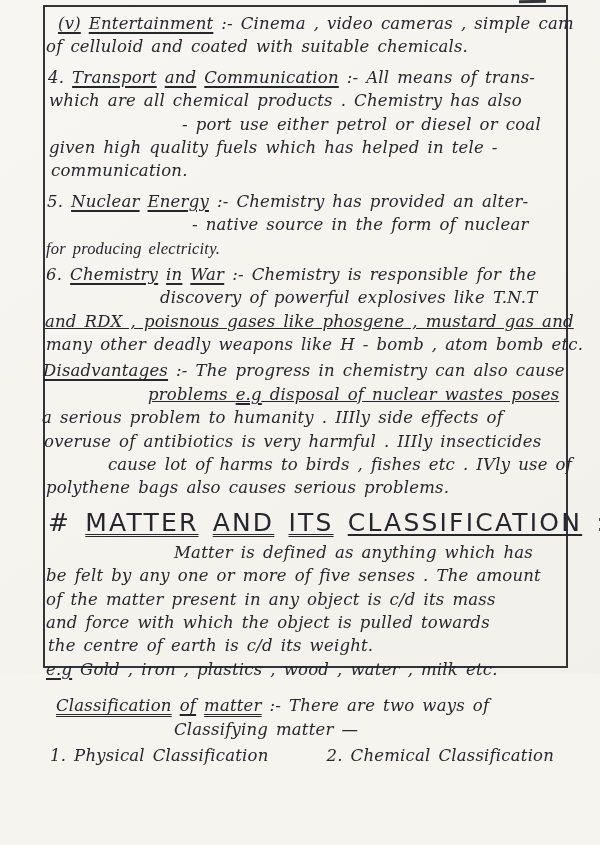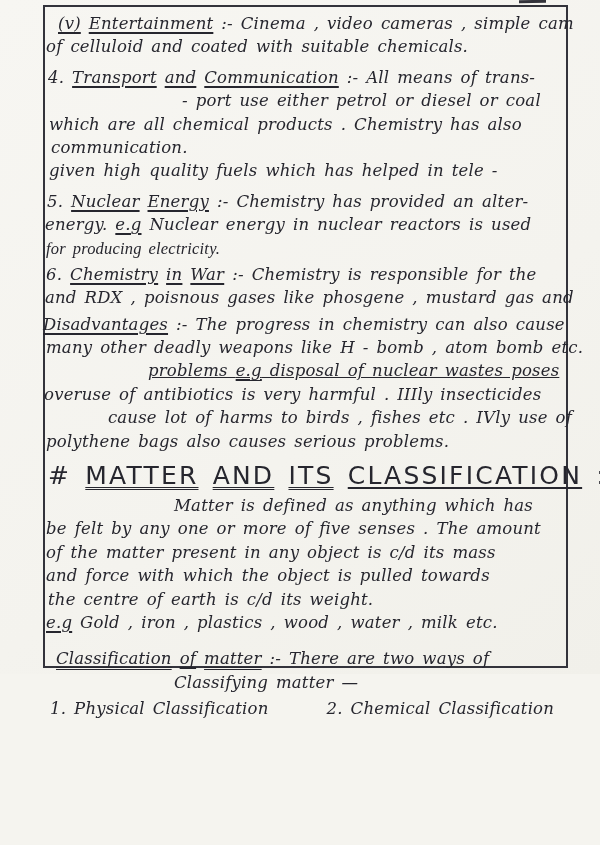--- a/index.html
+++ b/index.html
@@ -72,8 +72,8 @@
       <div class="line" style="margin-left: 6px;"><span class="u">(v)</span><span> </span><span class="u">Entertainment</span><span> :- Cinema , video cameras , simple cam</span></div>
       <div class="line" style="margin-left: -6px;"><span>of celluloid and coated with suitable chemicals.</span></div>
       <div class="line" style="margin-left: -4px; margin-top: 7px;"><span>4. </span><span class="u">Transport</span><span> </span><span class="u">and</span><span> </span><span class="u">Communication</span><span> :- All means of trans-</span></div>
+      <div class="line" style="margin-left: -3px;"><span>which are all chemical products . Chemistry has also</span></div>
       <div class="line" style="margin-left: 130px;"><span>- port use either petrol or diesel or coal</span></div>
-      <div class="line" style="margin-left: -3px;"><span>which are all chemical products . Chemistry has also</span></div>
       <div class="line" style="margin-left: -1px;"><span>communication.</span></div>
       <div class="line" style="margin-left: -3px;"><span>given high quality fuels which has helped in tele -</span></div>
       <div class="line" style="margin-left: -5px; margin-top: 7px;"><span>5. </span><span class="u">Nuclear</span><span> </span><span class="u">Energy</span><span> :- Chemistry has provided an alter-</span></div>

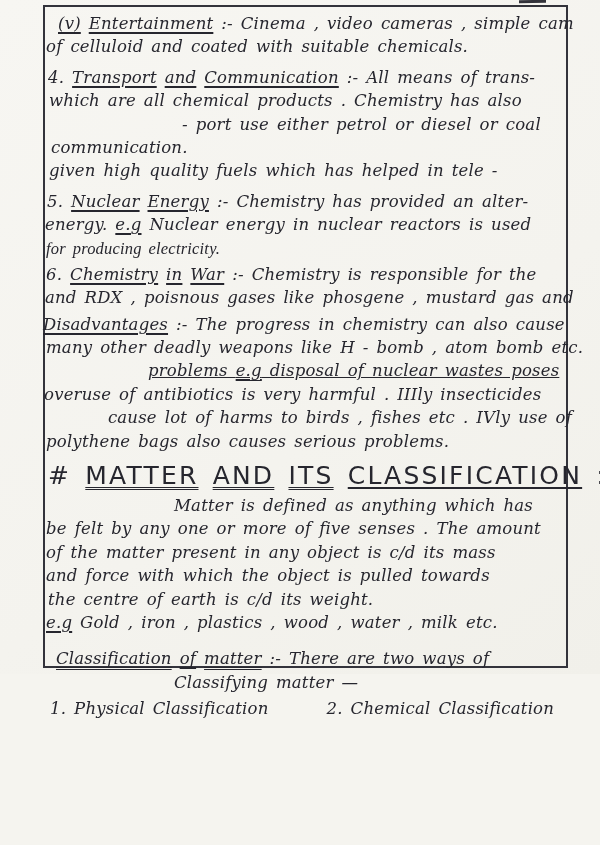--- a/index.html
+++ b/index.html
@@ -74,8 +74,8 @@
       <div class="line" style="margin-left: -4px; margin-top: 7px;"><span>4. </span><span class="u">Transport</span><span> </span><span class="u">and</span><span> </span><span class="u">Communication</span><span> :- All means of trans-</span></div>
       <div class="line" style="margin-left: -3px;"><span>which are all chemical products . Chemistry has also</span></div>
       <div class="line" style="margin-left: 130px;"><span>- port use either petrol or diesel or coal</span></div>
+      <div class="line" style="margin-left: -3px;"><span>given high quality fuels which has helped in tele -</span></div>
       <div class="line" style="margin-left: -1px;"><span>communication.</span></div>
-      <div class="line" style="margin-left: -3px;"><span>given high quality fuels which has helped in tele -</span></div>
       <div class="line" style="margin-left: -5px; margin-top: 7px;"><span>5. </span><span class="u">Nuclear</span><span> </span><span class="u">Energy</span><span> :- Chemistry has provided an alter-</span></div>
       <div class="line" style="margin-left: -7px;"><span>energy. </span><span class="u">e.g</span><span> Nuclear energy in nuclear reactors is used</span></div>
       <div class="line" style="margin-left: -6px; font-family: Liberation Serif, serif;"><span>for producing electricity.</span></div>

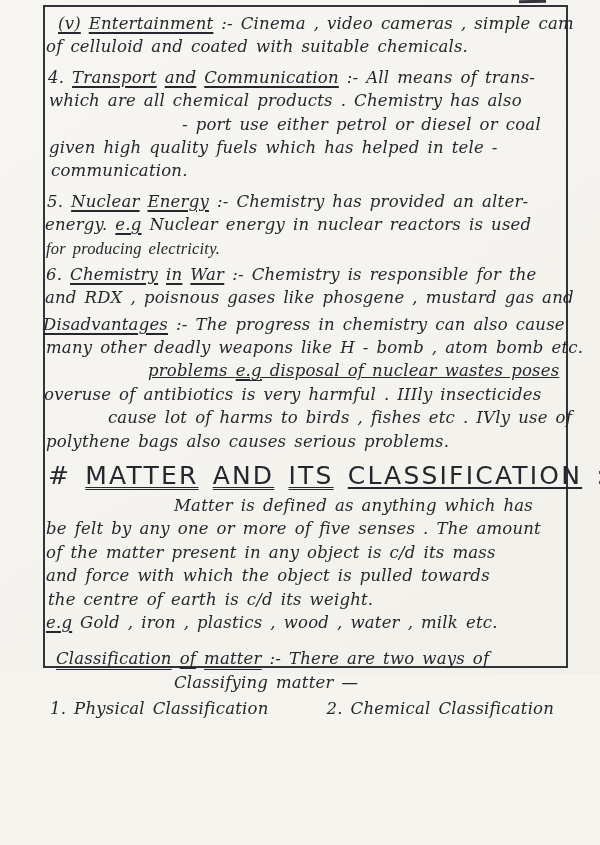--- a/index.html
+++ b/index.html
@@ -77,6 +77,7 @@
       <div class="line" style="margin-left: -3px;"><span>given high quality fuels which has helped in tele -</span></div>
       <div class="line" style="margin-left: -1px;"><span>communication.</span></div>
       <div class="line" style="margin-left: -5px; margin-top: 7px;"><span>5. </span><span class="u">Nuclear</span><span> </span><span class="u">Energy</span><span> :- Chemistry has provided an alter-</span></div>
+      <div class="line" style="margin-left: 140px;"><span>- native source in the form of nuclear</span></div>
       <div class="line" style="margin-left: -7px;"><span>energy. </span><span class="u">e.g</span><span> Nuclear energy in nuclear reactors is used</span></div>
       <div class="line" style="margin-left: -6px; font-family: Liberation Serif, serif;"><span>for producing electricity.</span></div>
       <div class="line" style="margin-left: -6px; margin-top: 3px;"><span>6. </span><span class="u">Chemistry</span><span> </span><span class="u">in</span><span> </span><span class="u">War</span><span> :- Chemistry is responsible for the</span></div>

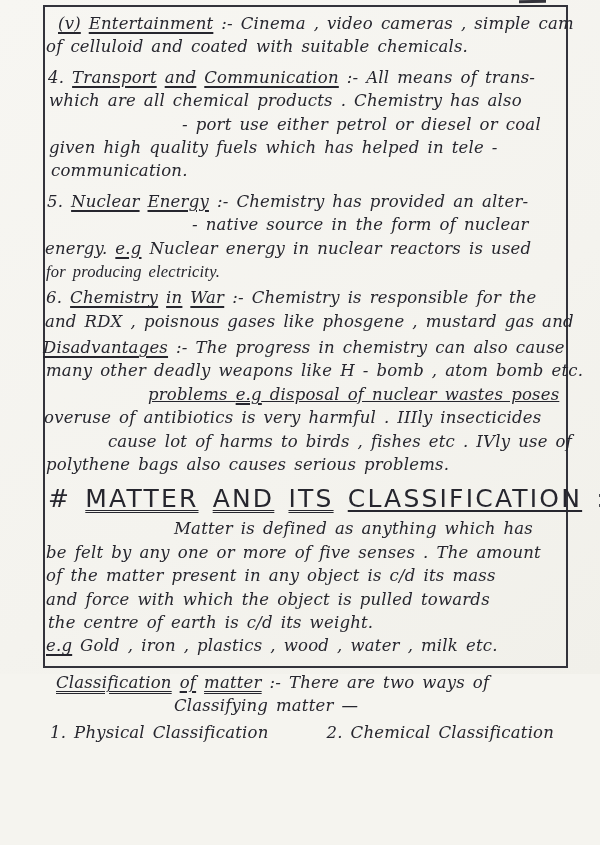--- a/index.html
+++ b/index.html
@@ -78,7 +78,6 @@
       <div class="line" style="margin-left: -1px;"><span>communication.</span></div>
       <div class="line" style="margin-left: -5px; margin-top: 7px;"><span>5. </span><span class="u">Nuclear</span><span> </span><span class="u">Energy</span><span> :- Chemistry has provided an alter-</span></div>
       <div class="line" style="margin-left: 140px;"><span>- native source in the form of nuclear</span></div>
-      <div class="line" style="margin-left: -7px;"><span>energy. </span><span class="u">e.g</span><span> Nuclear energy in nuclear reactors is used</span></div>
       <div class="line" style="margin-left: -6px; font-family: Liberation Serif, serif;"><span>for producing electricity.</span></div>
       <div class="line" style="margin-left: -6px; margin-top: 3px;"><span>6. </span><span class="u">Chemistry</span><span> </span><span class="u">in</span><span> </span><span class="u">War</span><span> :- Chemistry is responsible for the</span></div>
       <div class="line" style="margin-left: -7px;"><span>and RDX , poisnous gases like phosgene , mustard gas and</span></div>

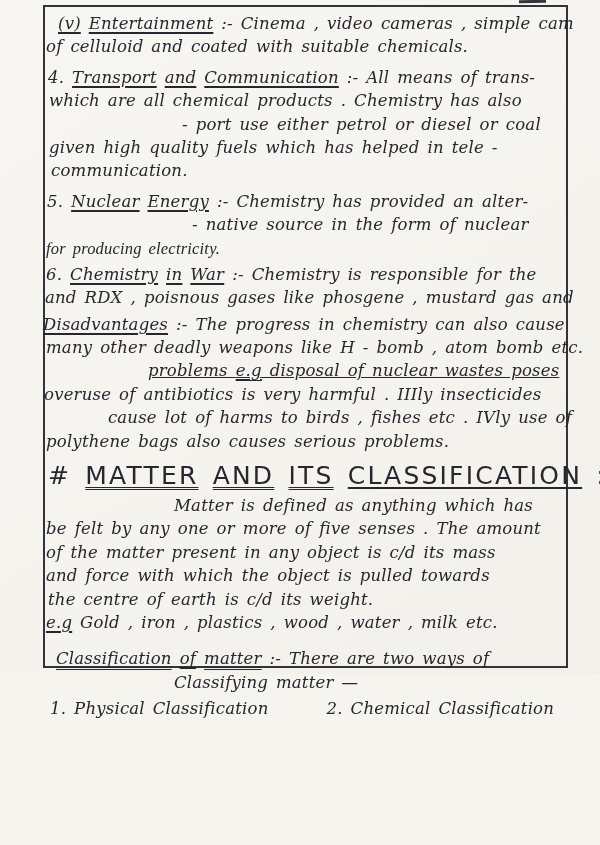--- a/index.html
+++ b/index.html
@@ -80,6 +80,7 @@
       <div class="line" style="margin-left: 140px;"><span>- native source in the form of nuclear</span></div>
       <div class="line" style="margin-left: -6px; font-family: Liberation Serif, serif;"><span>for producing electricity.</span></div>
       <div class="line" style="margin-left: -6px; margin-top: 3px;"><span>6. </span><span class="u">Chemistry</span><span> </span><span class="u">in</span><span> </span><span class="u">War</span><span> :- Chemistry is responsible for the</span></div>
+      <div class="line" style="margin-left: 108px;"><span>discovery of powerful explosives like T.N.T</span></div>
       <div class="line" style="margin-left: -7px;"><span>and RDX , poisnous gases like phosgene , mustard gas and</span></div>
       <div class="line" style="margin-left: -9px; margin-top: 3px;"><span class="u">Disadvantages</span><span> :- The progress in chemistry can also cause</span></div>
       <div class="line" style="margin-left: -6px;"><span>many other deadly weapons like H - bomb , atom bomb etc.</span></div>

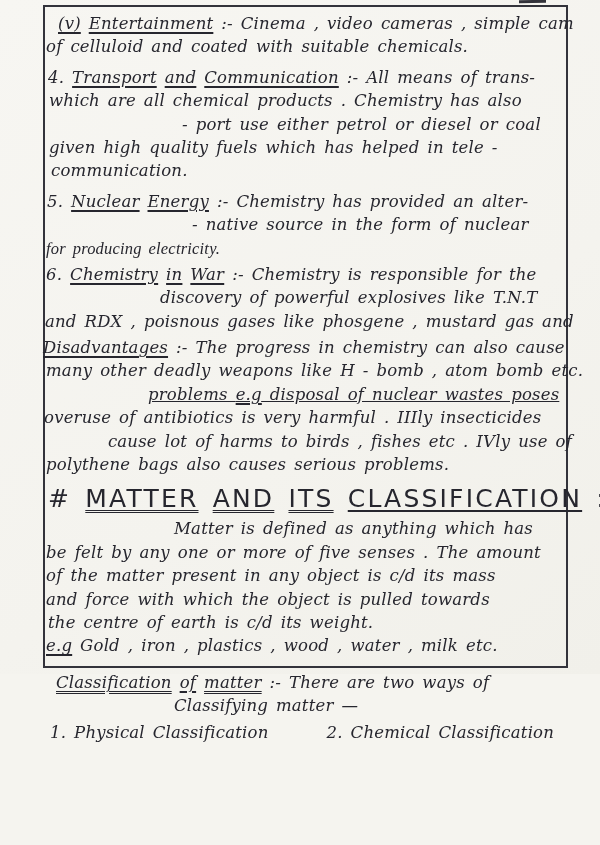--- a/index.html
+++ b/index.html
@@ -81,7 +81,7 @@
       <div class="line" style="margin-left: -6px; font-family: Liberation Serif, serif;"><span>for producing electricity.</span></div>
       <div class="line" style="margin-left: -6px; margin-top: 3px;"><span>6. </span><span class="u">Chemistry</span><span> </span><span class="u">in</span><span> </span><span class="u">War</span><span> :- Chemistry is responsible for the</span></div>
       <div class="line" style="margin-left: 108px;"><span>discovery of powerful explosives like T.N.T</span></div>
-      <div class="line" style="margin-left: -7px;"><span>and RDX , poisnous gases like phosgene , mustard gas and</span></div>
+      <div class="line" style="margin-left: -7px; text-decoration: underline;"><span>and RDX , poisnous gases like phosgene , mustard gas and</span></div>
       <div class="line" style="margin-left: -9px; margin-top: 3px;"><span class="u">Disadvantages</span><span> :- The progress in chemistry can also cause</span></div>
       <div class="line" style="margin-left: -6px;"><span>many other deadly weapons like H - bomb , atom bomb etc.</span></div>
       <div class="line" style="margin-left: 96px; text-decoration: underline;"><span>problems </span><span class="u">e.g</span><span> disposal of nuclear wastes poses</span></div>

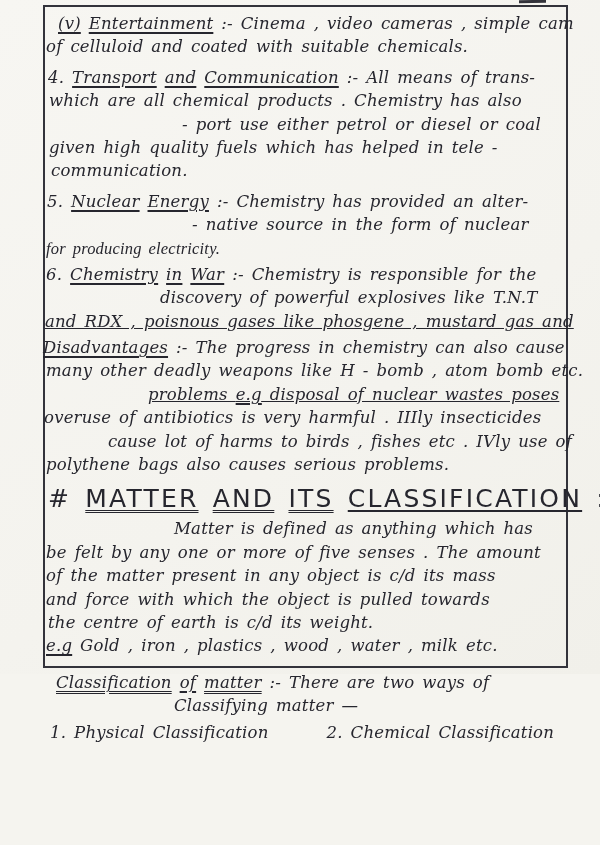--- a/index.html
+++ b/index.html
@@ -82,8 +82,8 @@
       <div class="line" style="margin-left: -6px; margin-top: 3px;"><span>6. </span><span class="u">Chemistry</span><span> </span><span class="u">in</span><span> </span><span class="u">War</span><span> :- Chemistry is responsible for the</span></div>
       <div class="line" style="margin-left: 108px;"><span>discovery of powerful explosives like T.N.T</span></div>
       <div class="line" style="margin-left: -7px; text-decoration: underline;"><span>and RDX , poisnous gases like phosgene , mustard gas and</span></div>
+      <div class="line" style="margin-left: -6px;"><span>many other deadly weapons like H - bomb , atom bomb etc.</span></div>
       <div class="line" style="margin-left: -9px; margin-top: 3px;"><span class="u">Disadvantages</span><span> :- The progress in chemistry can also cause</span></div>
-      <div class="line" style="margin-left: -6px;"><span>many other deadly weapons like H - bomb , atom bomb etc.</span></div>
       <div class="line" style="margin-left: 96px; text-decoration: underline;"><span>problems </span><span class="u">e.g</span><span> disposal of nuclear wastes poses</span></div>
       <div class="line" style="margin-left: -8px;"><span>overuse of antibiotics is very harmful . IIIly insecticides</span></div>
       <div class="line" style="margin-left: -6px; text-align: right;"><span>cause lot of harms to birds , fishes etc . IVly use of</span></div>

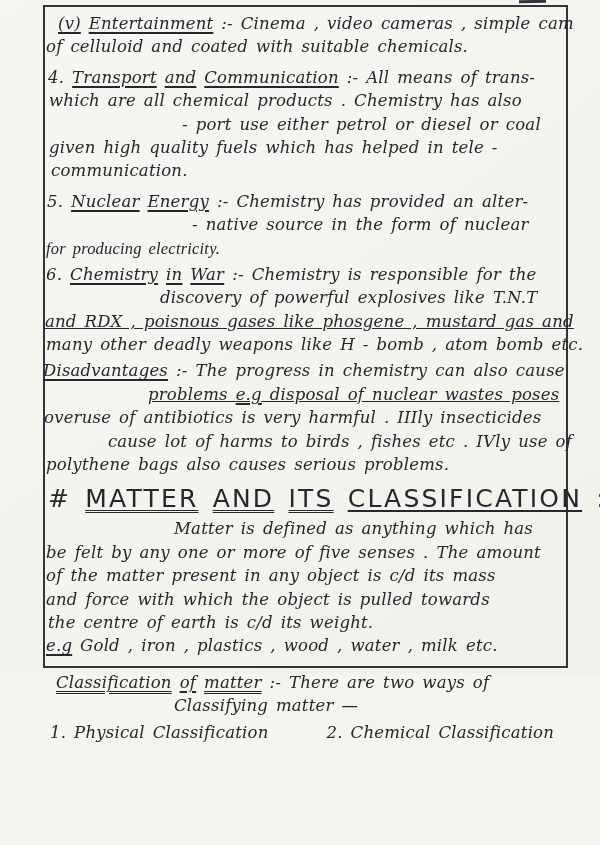--- a/index.html
+++ b/index.html
@@ -85,6 +85,7 @@
       <div class="line" style="margin-left: -6px;"><span>many other deadly weapons like H - bomb , atom bomb etc.</span></div>
       <div class="line" style="margin-left: -9px; margin-top: 3px;"><span class="u">Disadvantages</span><span> :- The progress in chemistry can also cause</span></div>
       <div class="line" style="margin-left: 96px; text-decoration: underline;"><span>problems </span><span class="u">e.g</span><span> disposal of nuclear wastes poses</span></div>
+      <div class="line" style="margin-left: -10px;"><span>a serious problem to humanity . IIIly side effects of</span></div>
       <div class="line" style="margin-left: -8px;"><span>overuse of antibiotics is very harmful . IIIly insecticides</span></div>
       <div class="line" style="margin-left: -6px; text-align: right;"><span>cause lot of harms to birds , fishes etc . IVly use of</span></div>
       <div class="line" style="margin-left: -6px;"><span>polythene bags also causes serious problems.</span></div>

